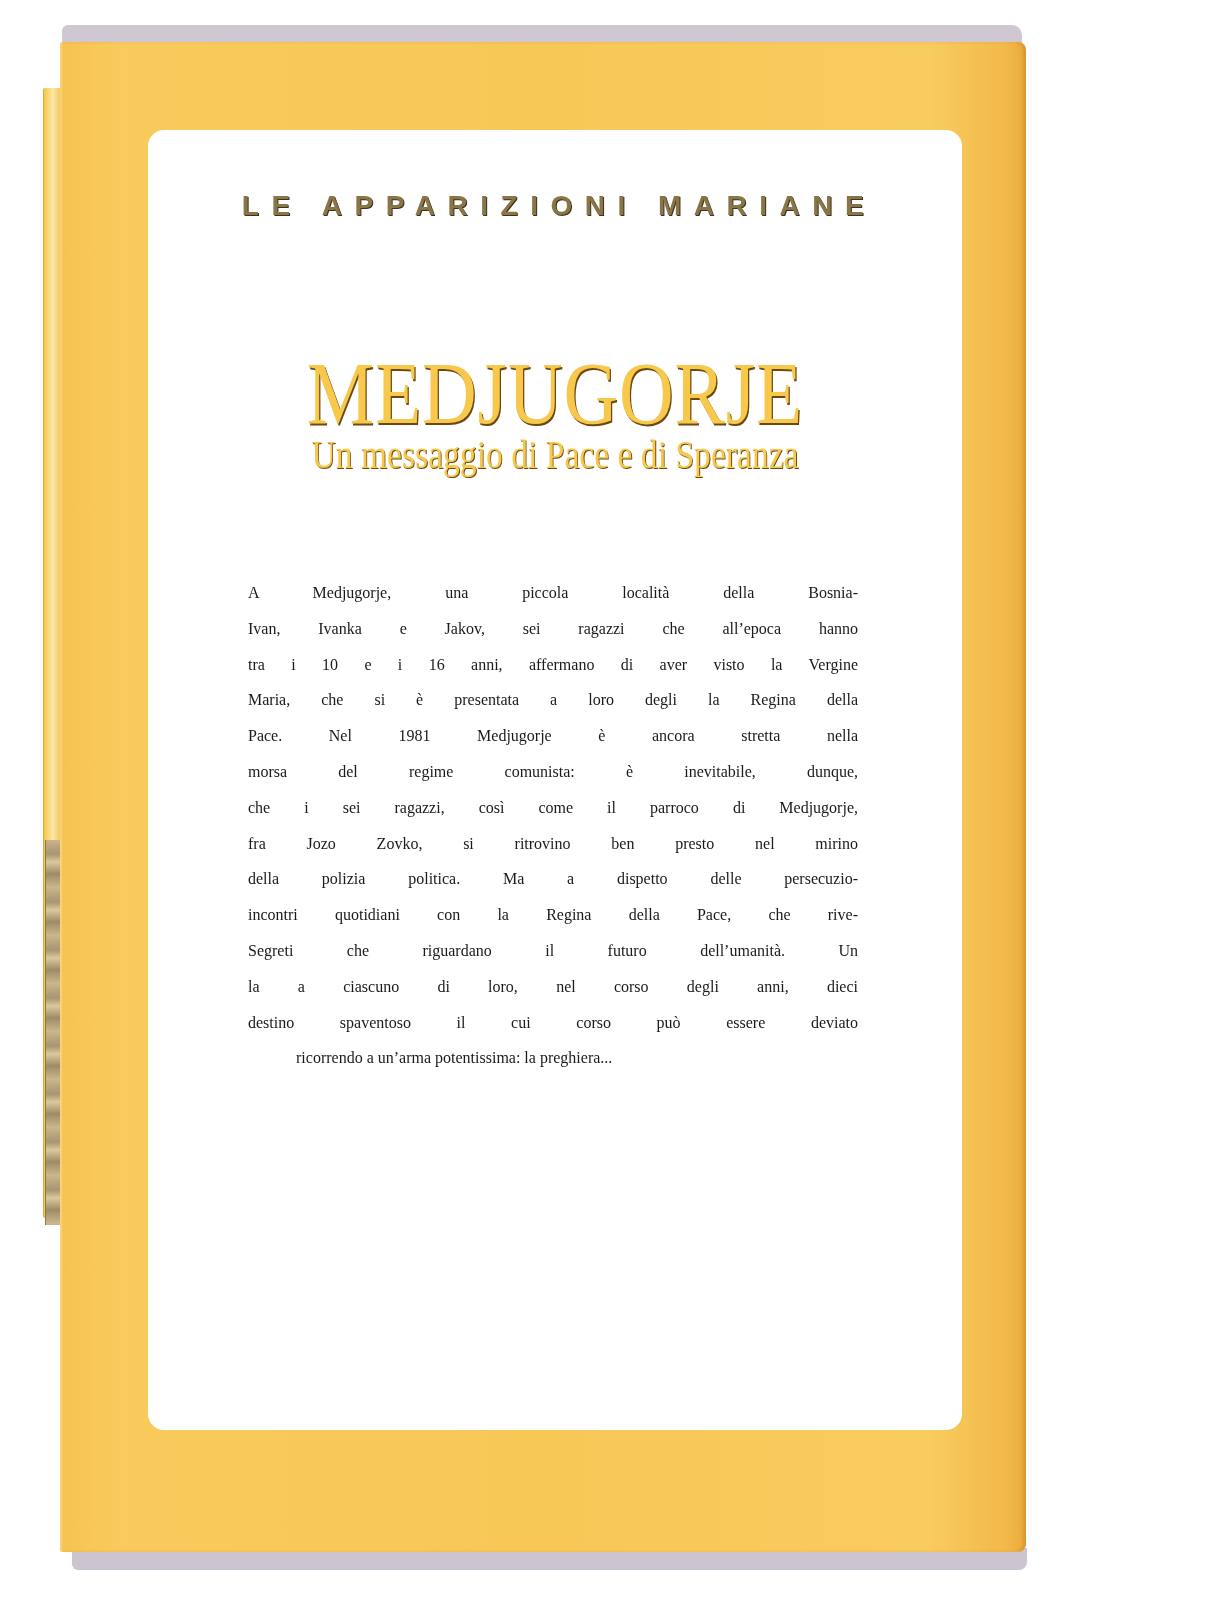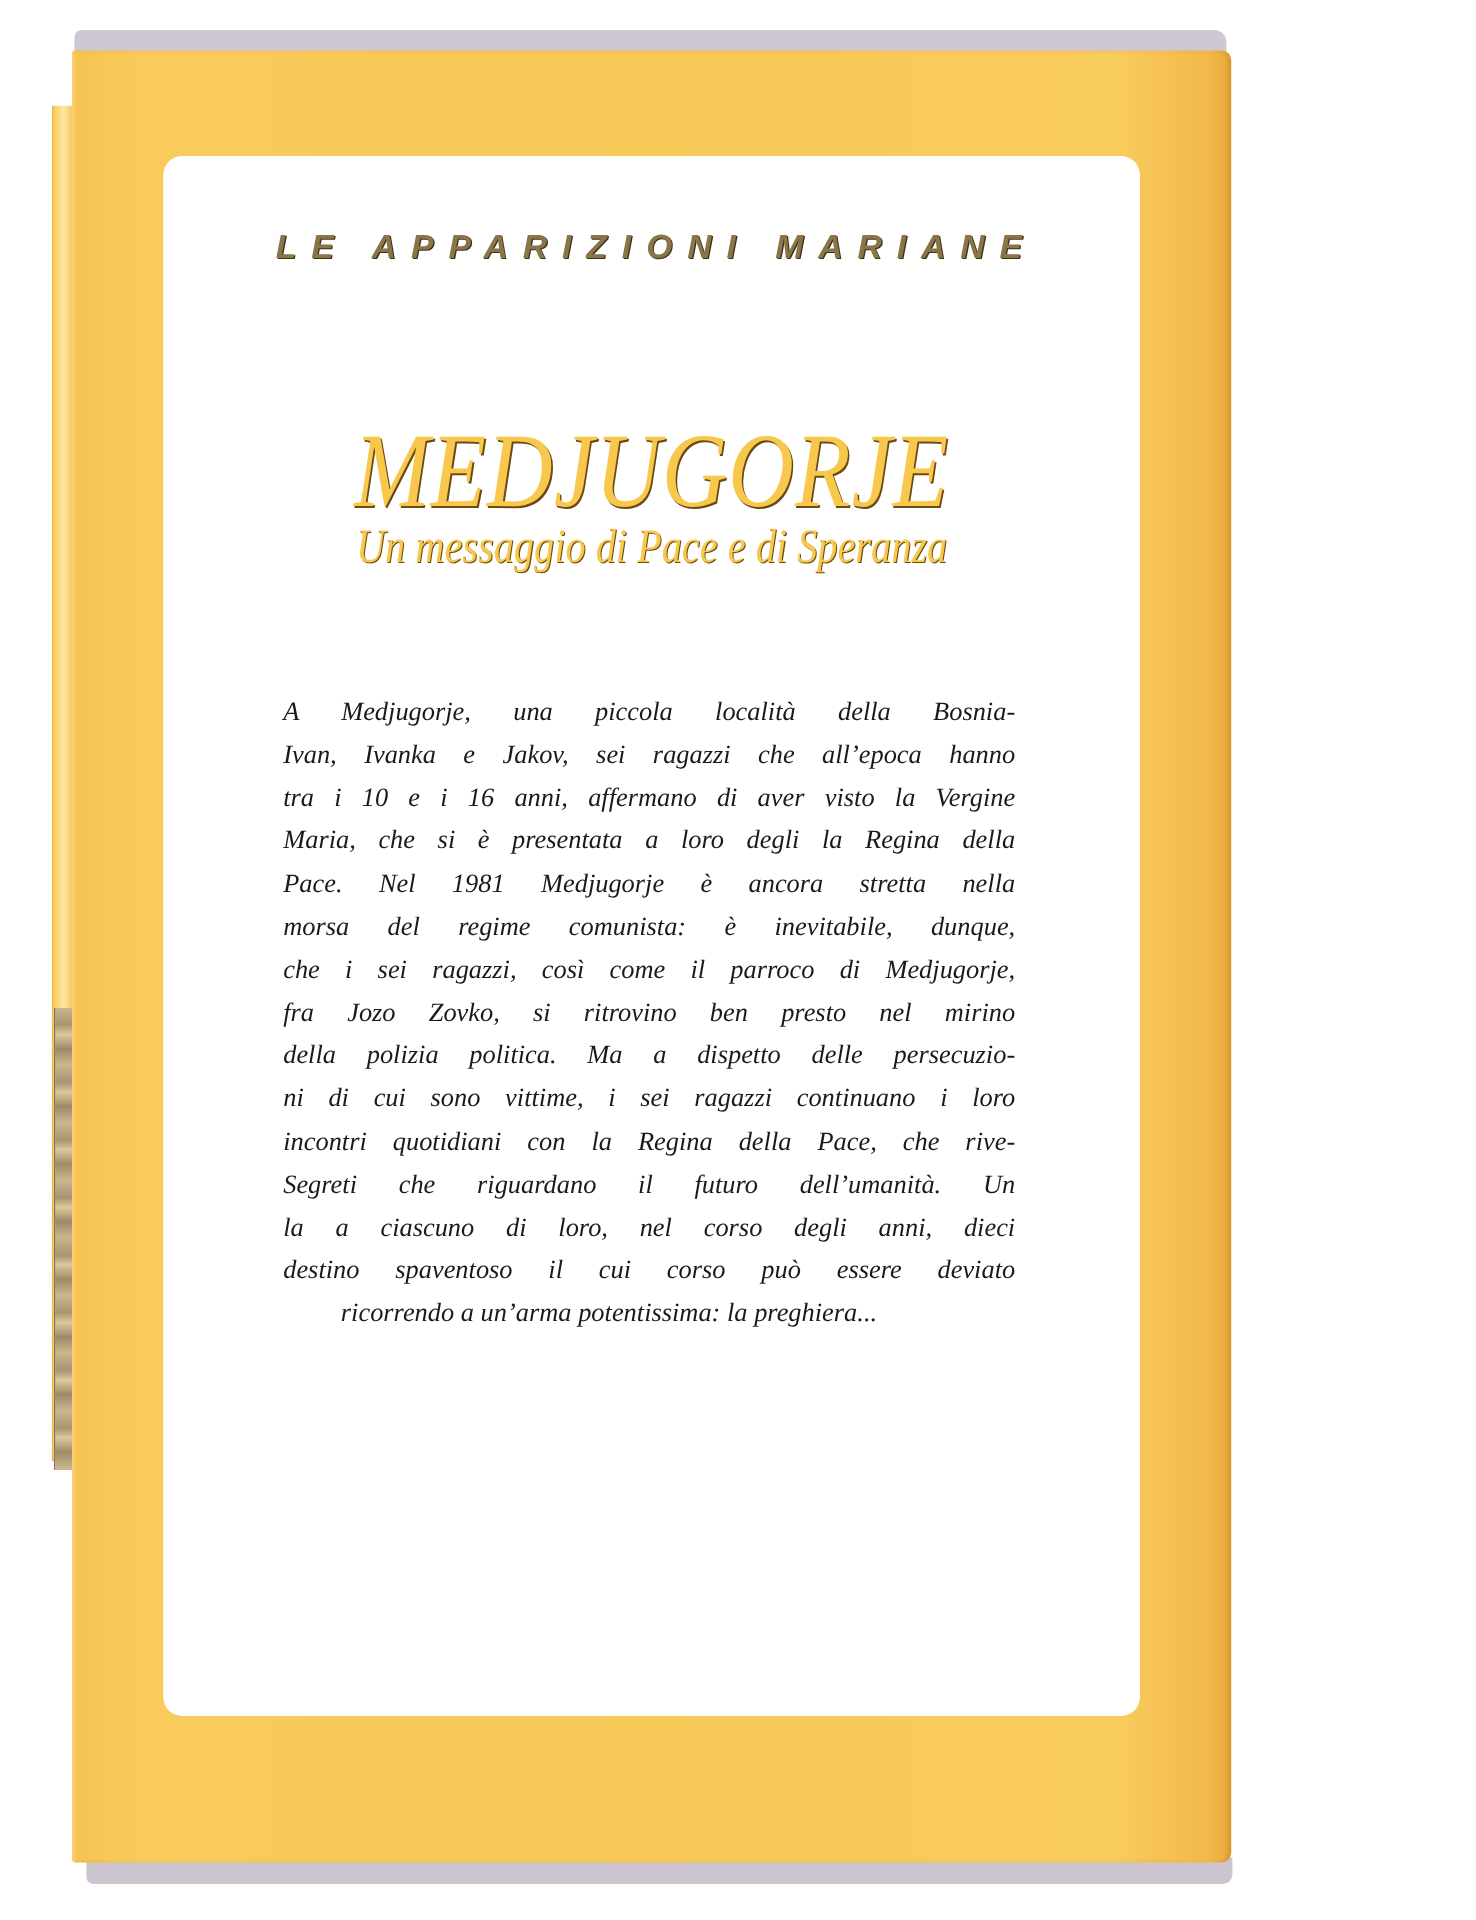--- a/index.html
+++ b/index.html
@@ -66,13 +66,12 @@
     }
     .panel {
       position: absolute;
-      left: 76px;
+      left: 88px;
       top: 88px;
       width: 814px;
       height: 1300px;
       background: #ffffff;
       border-radius: 16px;
-      font-style: italic;
     }
     .series-title {
       position: absolute;

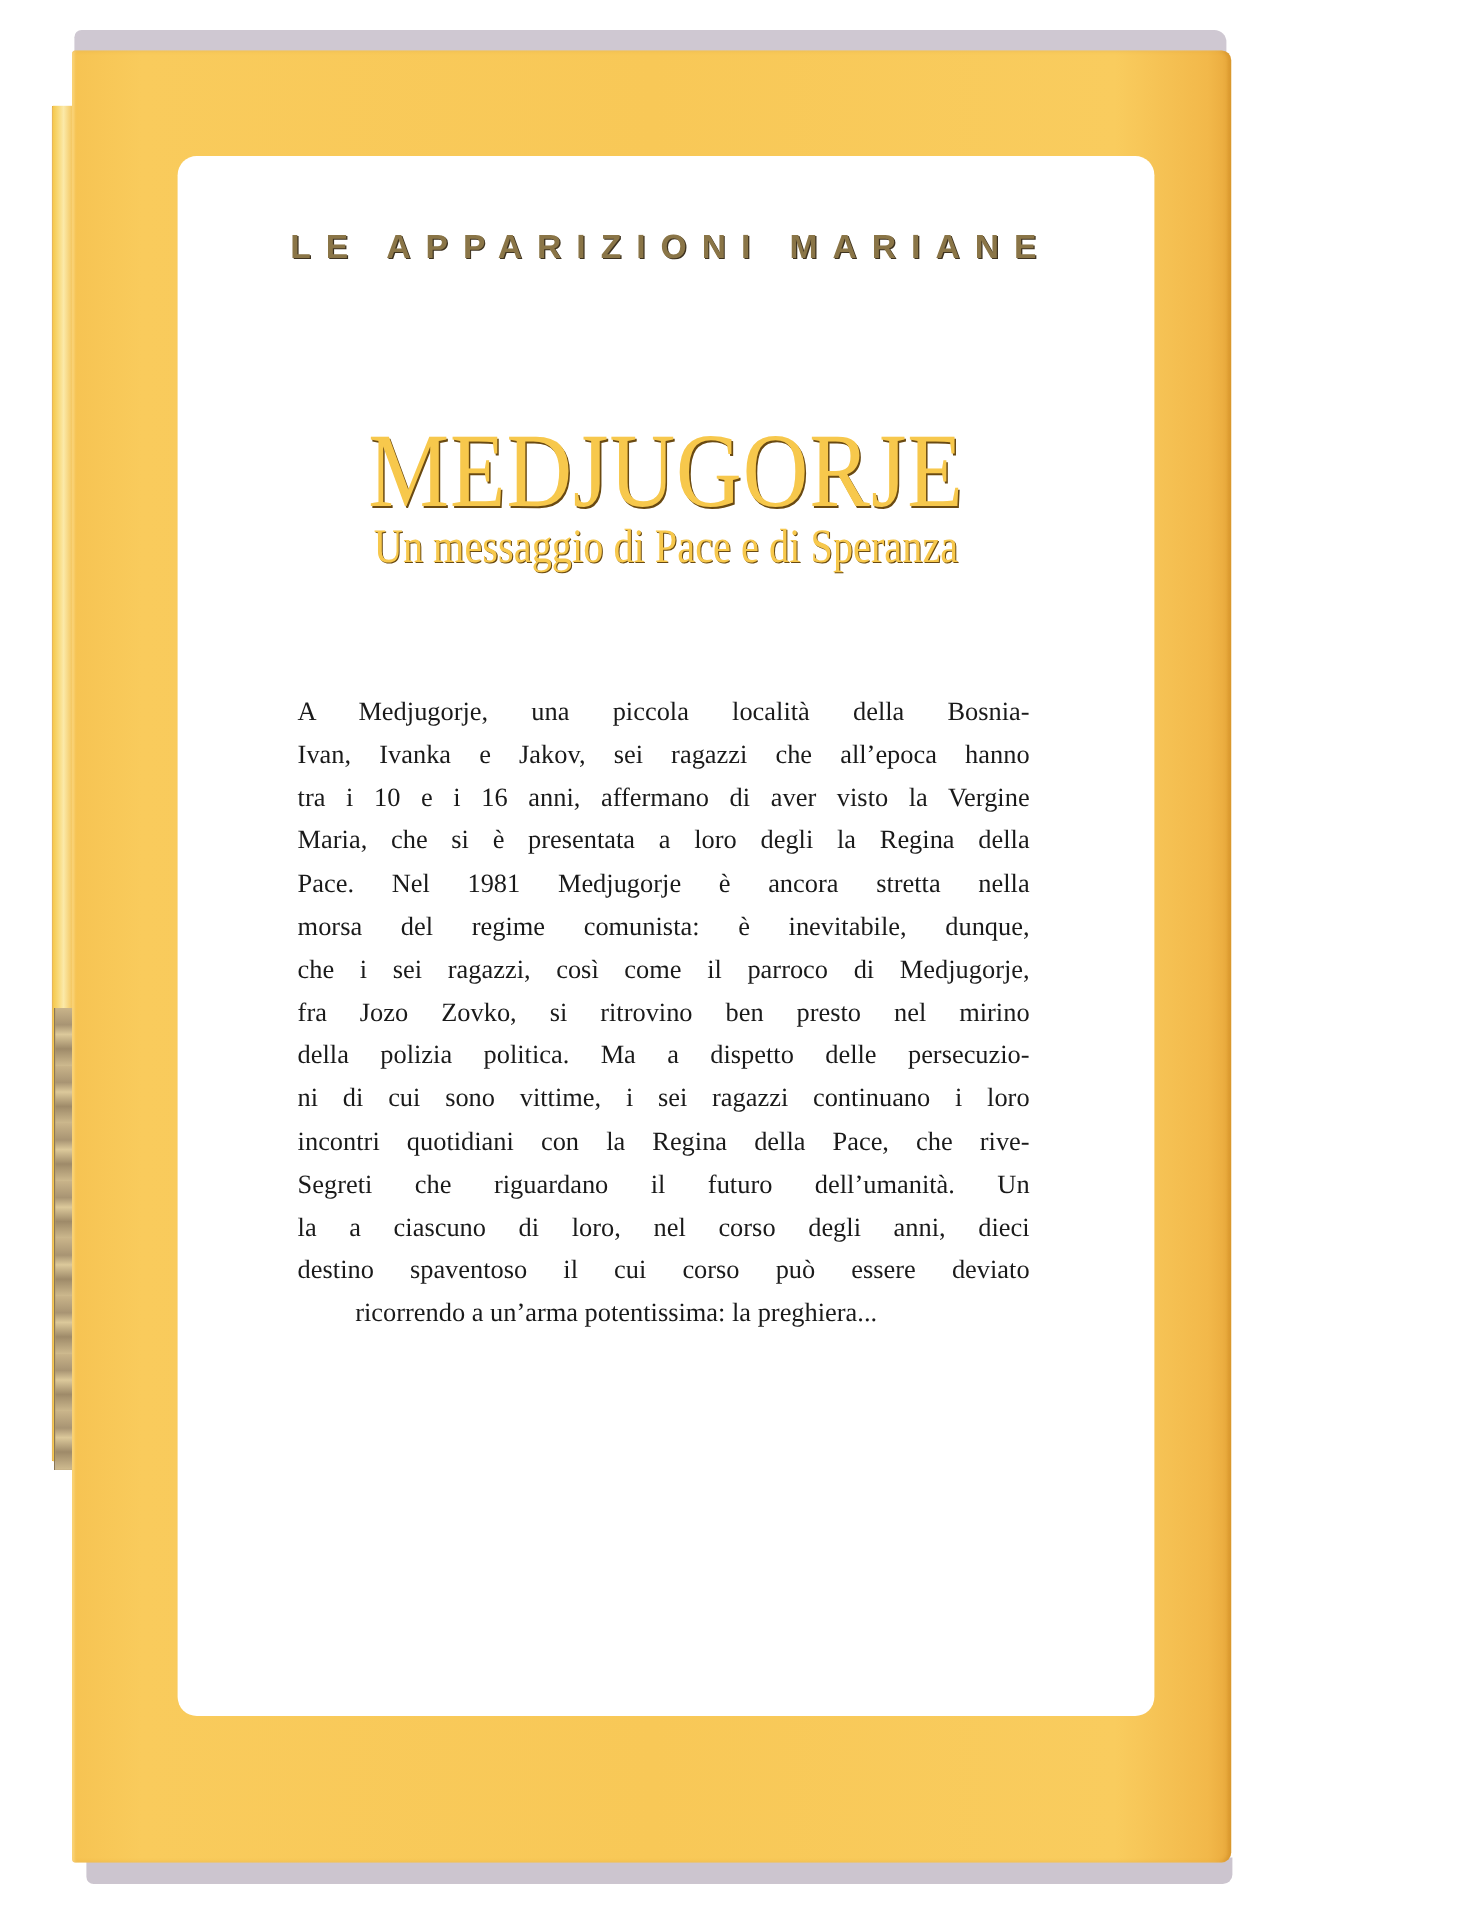--- a/index.html
+++ b/index.html
@@ -123,7 +123,7 @@
       top: 445px;
       width: 610px;
       font-family: "Liberation Serif", serif;
-      font-size: 22px;
+      font-size: 16px;
       line-height: 35.8px;
       color: #1a1a1a;
       text-align: justify;

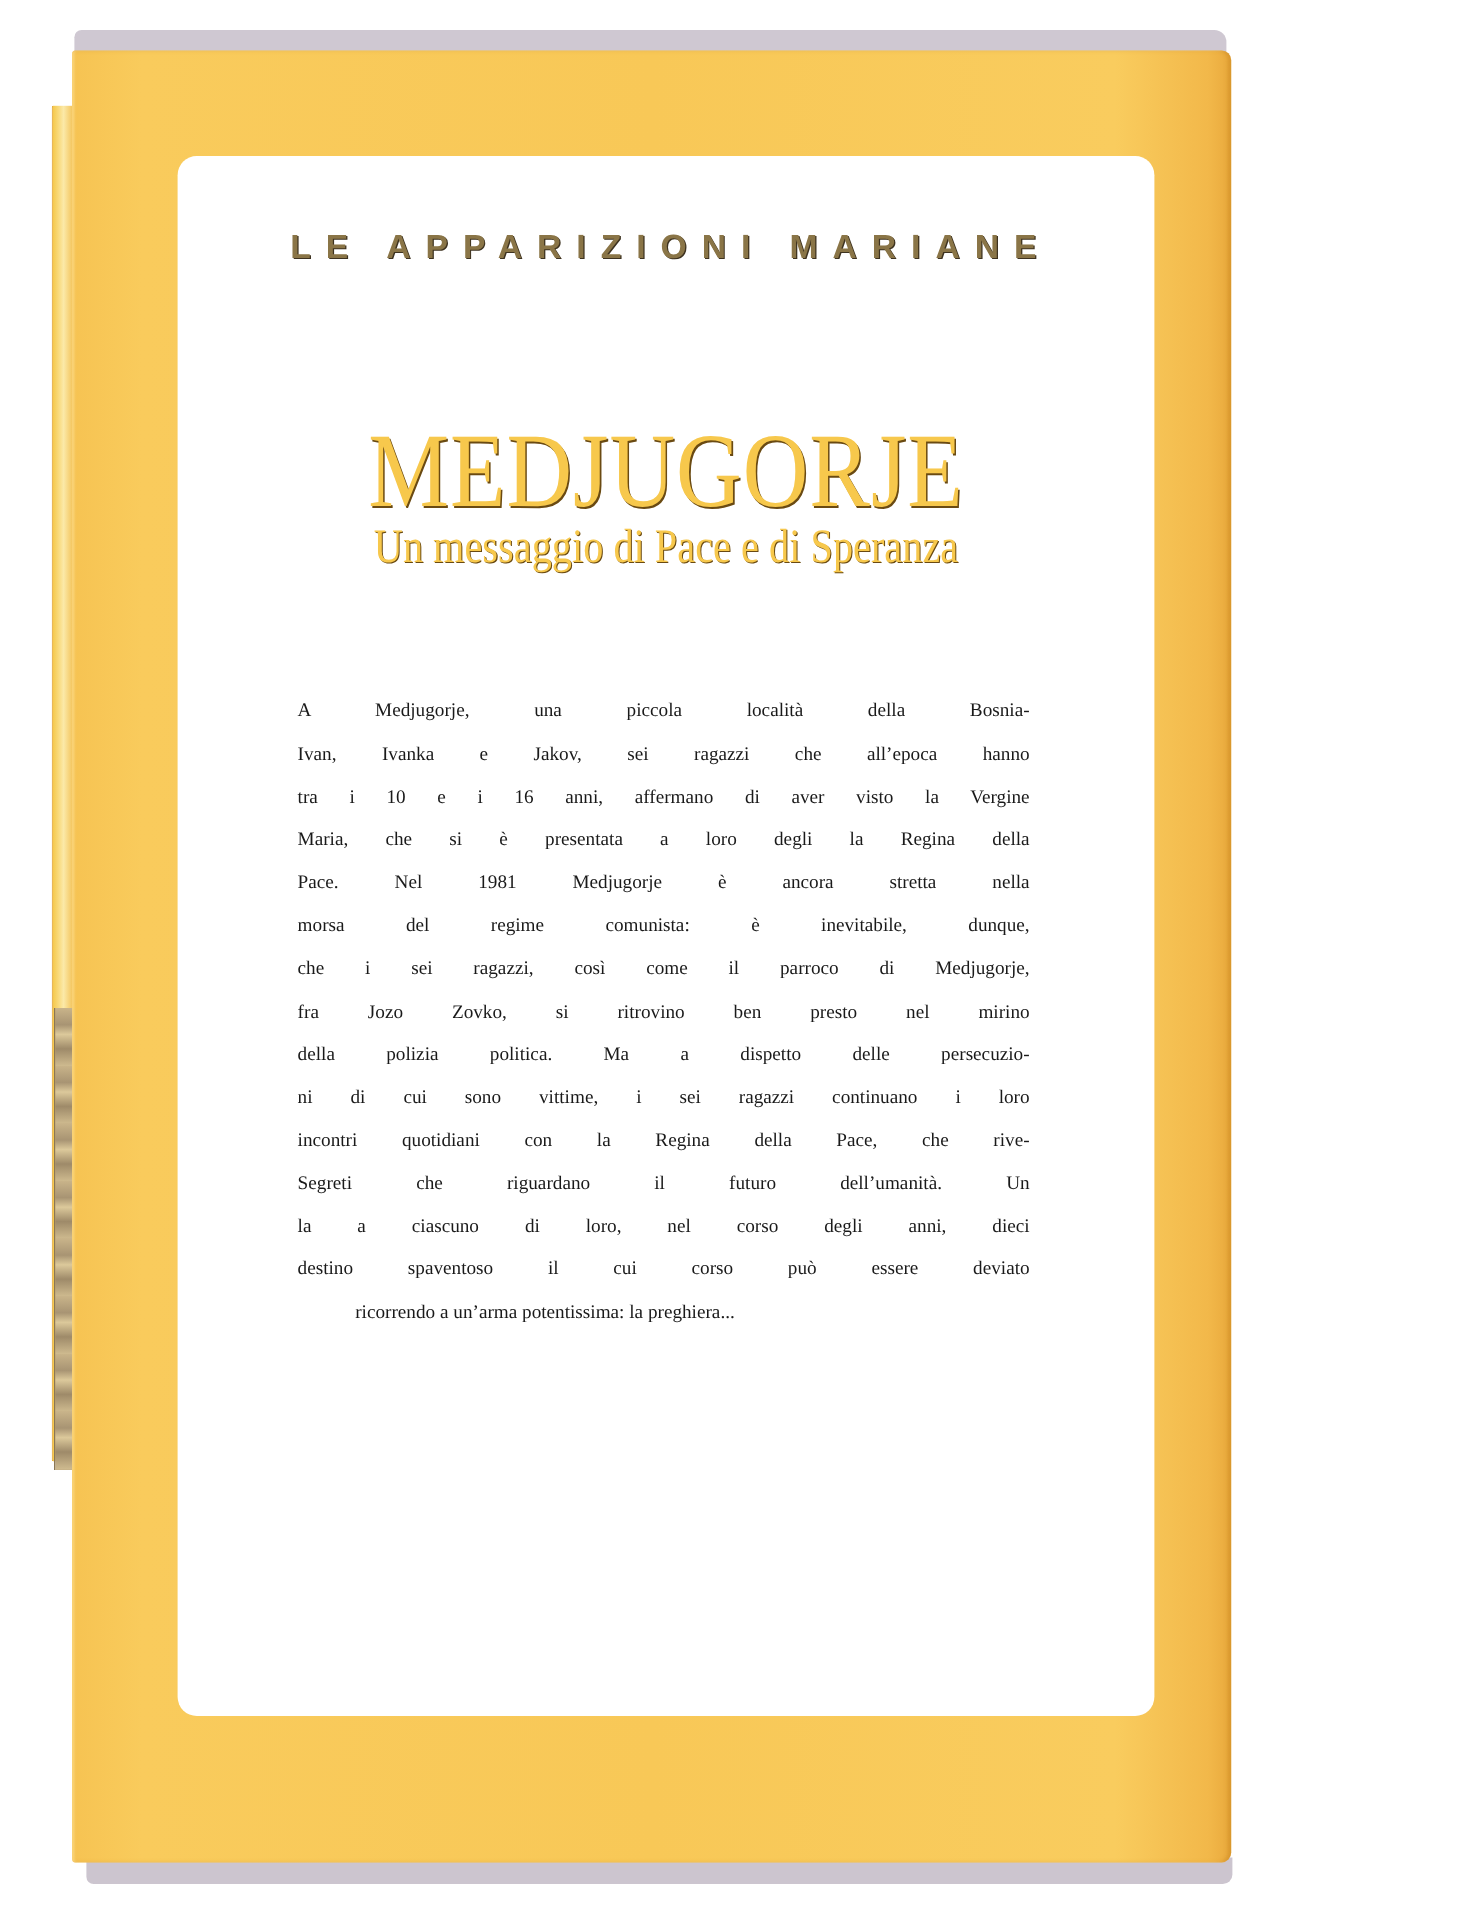--- a/index.html
+++ b/index.html
@@ -163,7 +163,6 @@
       <span class="blurb-line">che i sei ragazzi, così come il parroco di Medjugorje,</span>
       <span class="blurb-line">fra Jozo Zovko, si ritrovino ben presto nel mirino</span>
       <span class="blurb-line">della polizia politica. Ma a dispetto delle persecuzio-</span>
-      <span class="blurb-line">ni di cui sono vittime, i sei ragazzi continuano i loro</span>
       <span class="blurb-line">incontri quotidiani con la Regina della Pace, che rive-</span>
       <span class="blurb-line">Segreti che riguardano il futuro dell’umanità. Un</span>
       <span class="blurb-line">la a ciascuno di loro, nel corso degli anni, dieci</span>

